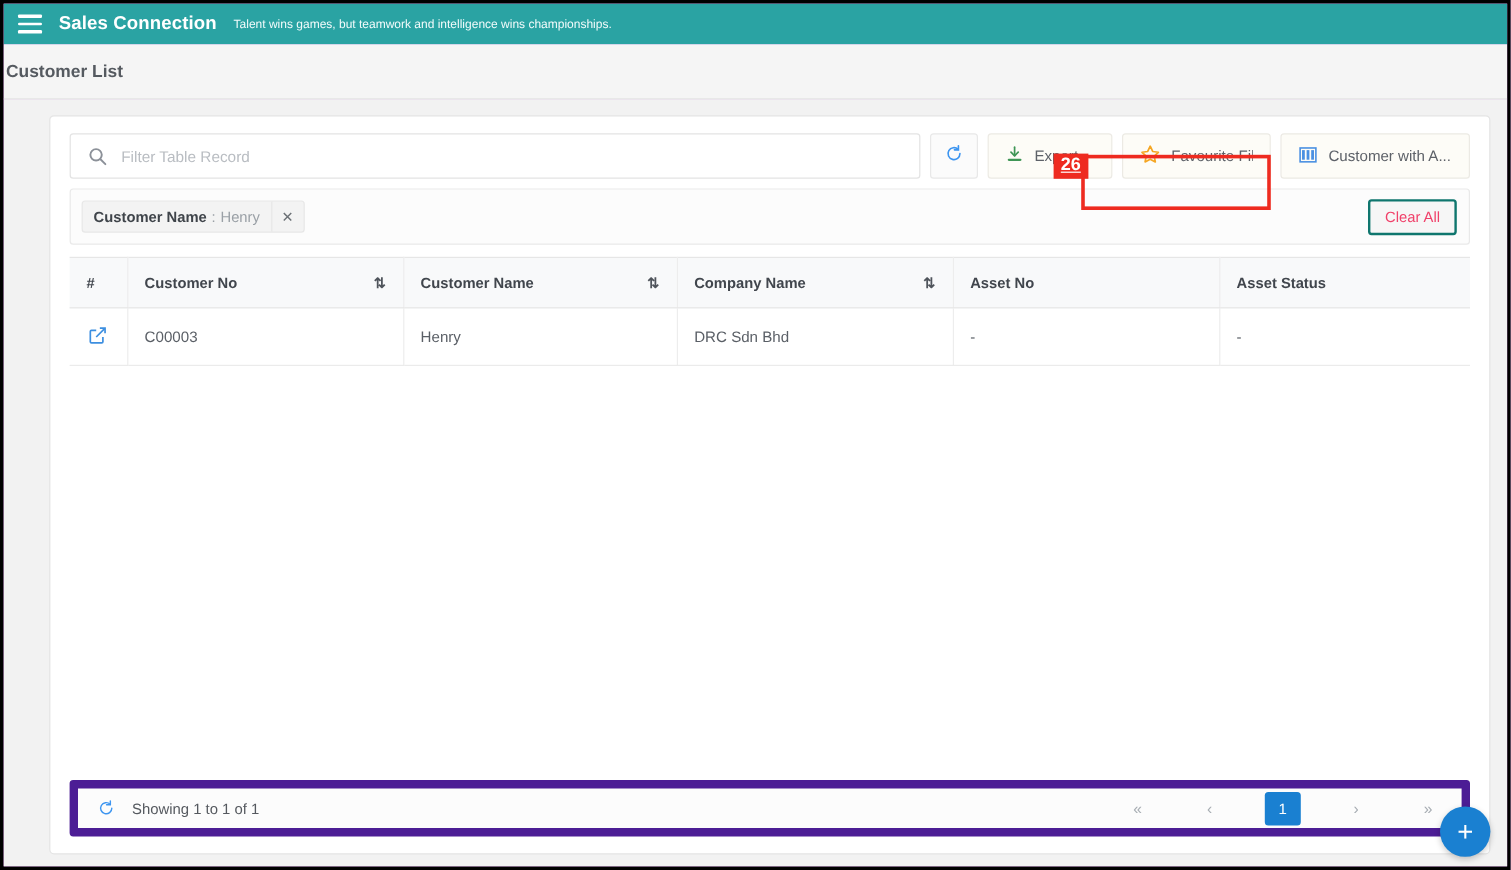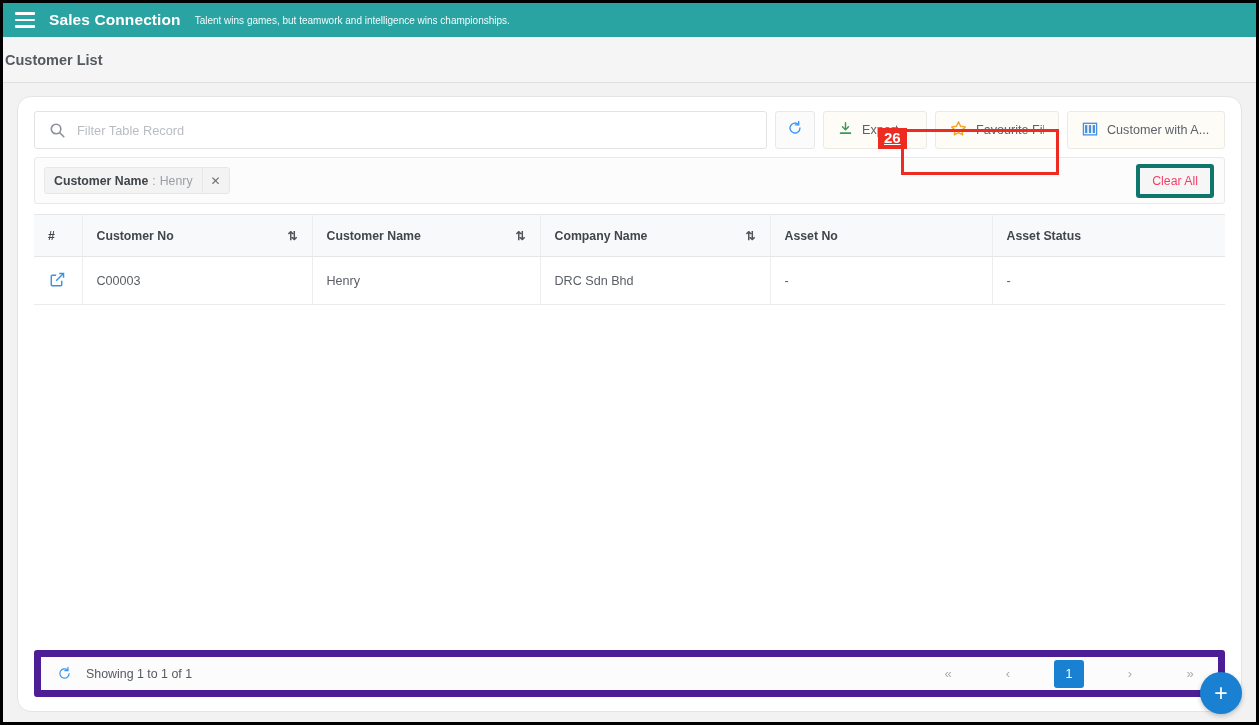--- a/index.html
+++ b/index.html
@@ -66,10 +66,11 @@
   .card {
     background: #ffffff;
     border: 1px solid #e4e4e4;
-    border-radius: 14px;
+    border-radius: 4px;
     height: 100%;
     position: relative;
     padding: 14px 16px 0 16px;
+    margin-left: 24px;
   }
 
   

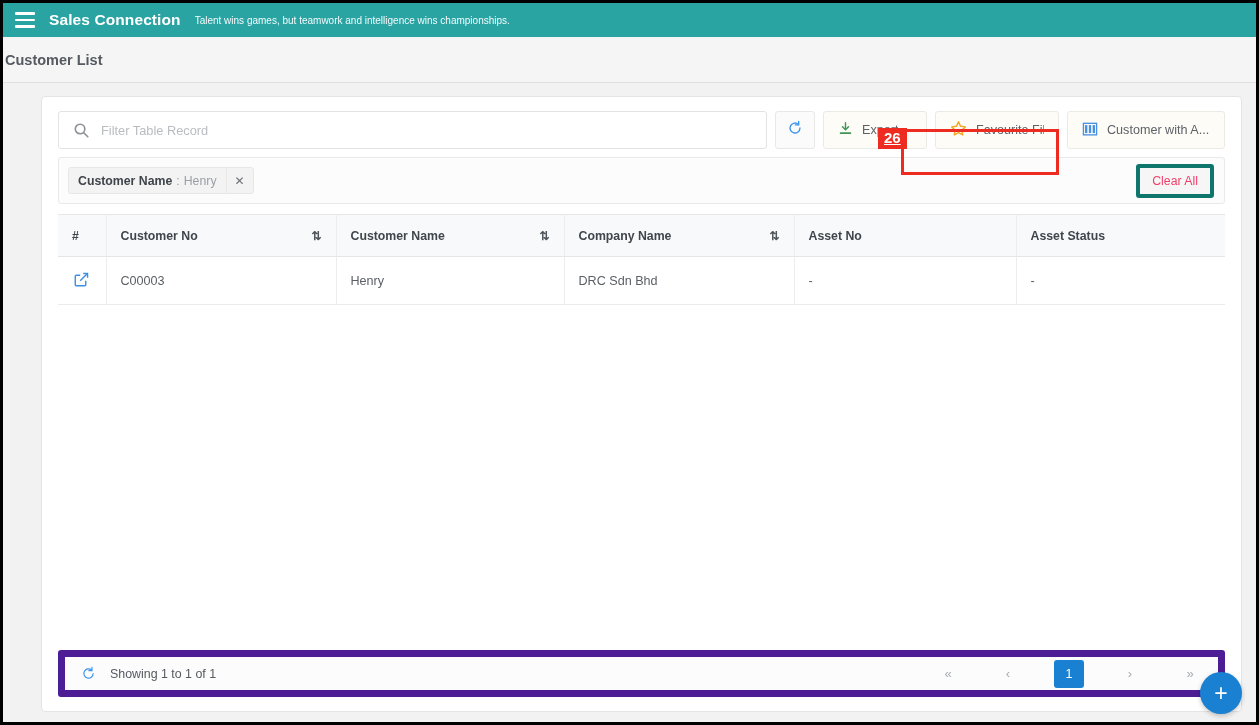--- a/index.html
+++ b/index.html
@@ -153,7 +153,7 @@
   }
   .clear-all {
     margin-left: auto;
-    background: #f6f6f6; border: 4px solid #0f766e; border-radius: 3px;
+    background: #f6f6f6; border: 2px solid #0f766e; border-radius: 3px;
     color: #f0416a; font-size: 12.3px;
     padding: 6px 12px; cursor: pointer; white-space: nowrap;
   }

